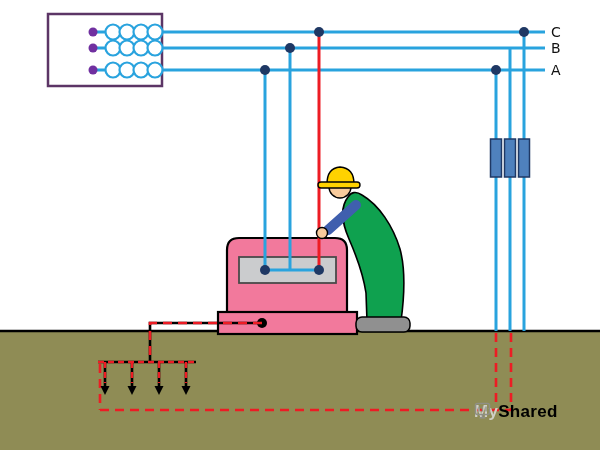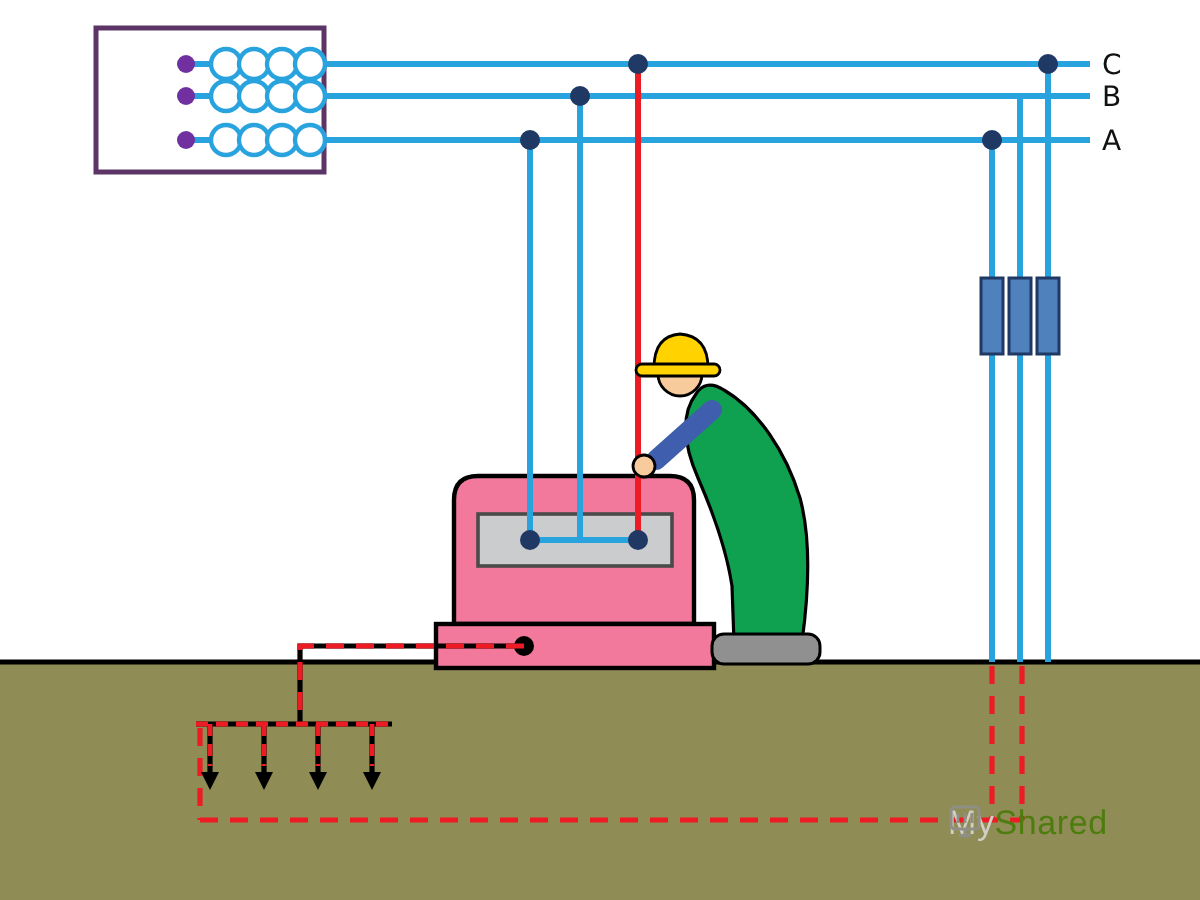--- a/index.html
+++ b/index.html
@@ -35,7 +35,7 @@
     position:absolute;left:474px;top:402px;display:flex;align-items:center;gap:5px;
     z-index:5;user-select:none;
   }
-  .wm-text{font-size:17px;font-weight:400;letter-spacing:.3px;display:flex;}
+  .wm-text{font-size:17px;font-weight:700;letter-spacing:.3px;display:flex;}
   .wm-my{color:#CFCFC6;}
   .wm-shared{color:#4d7c0f;}
 </style>

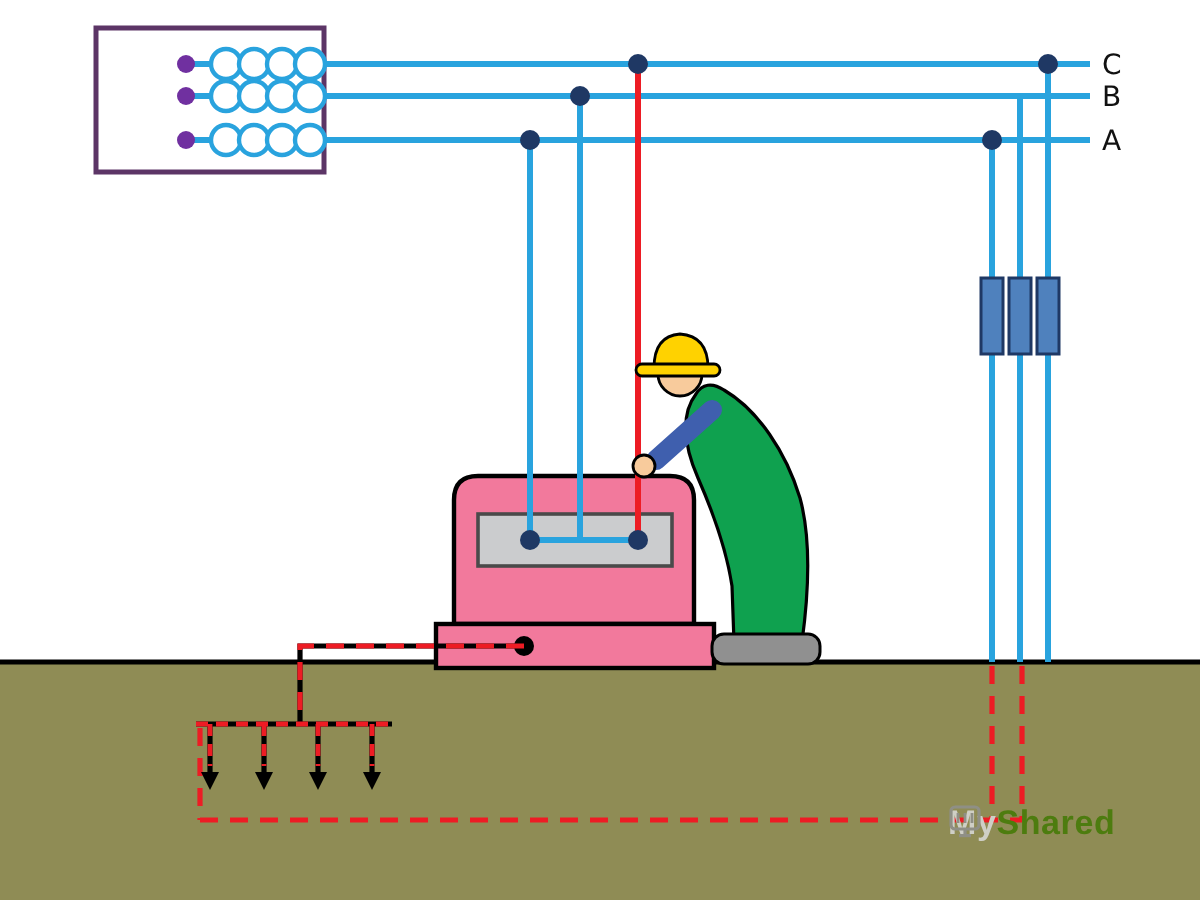--- a/index.html
+++ b/index.html
@@ -37,7 +37,7 @@
   }
   .wm-text{font-size:17px;font-weight:700;letter-spacing:.3px;display:flex;}
   .wm-my{color:#CFCFC6;}
-  .wm-shared{color:#4d7c0f;}
+  .wm-shared{color:#000000;}
 </style>
 </head>
 <body>

